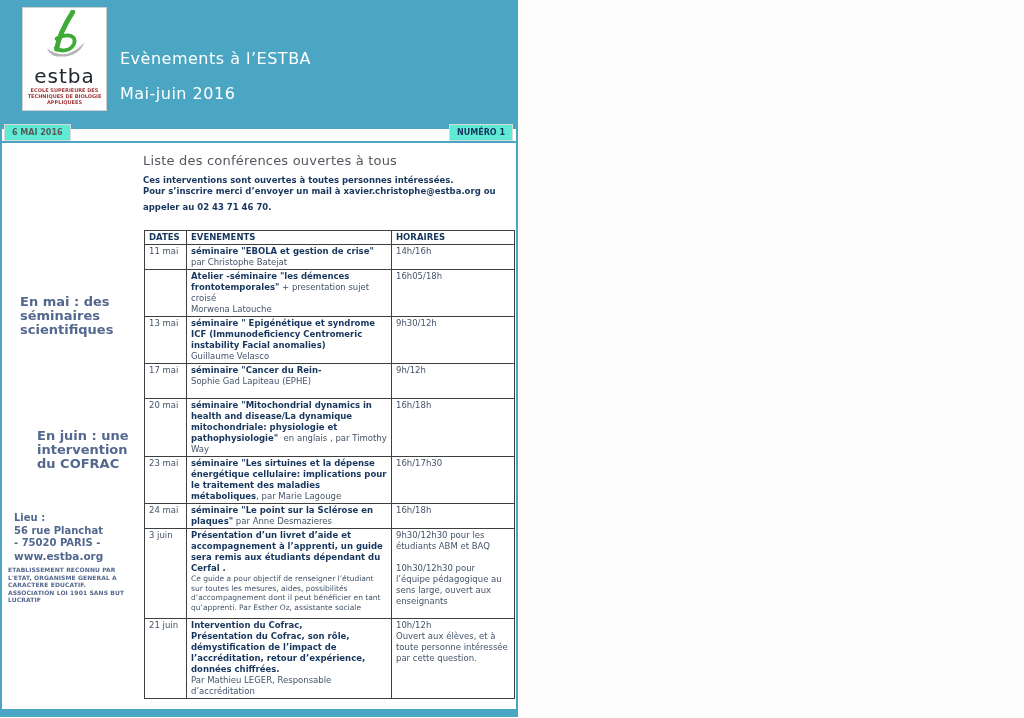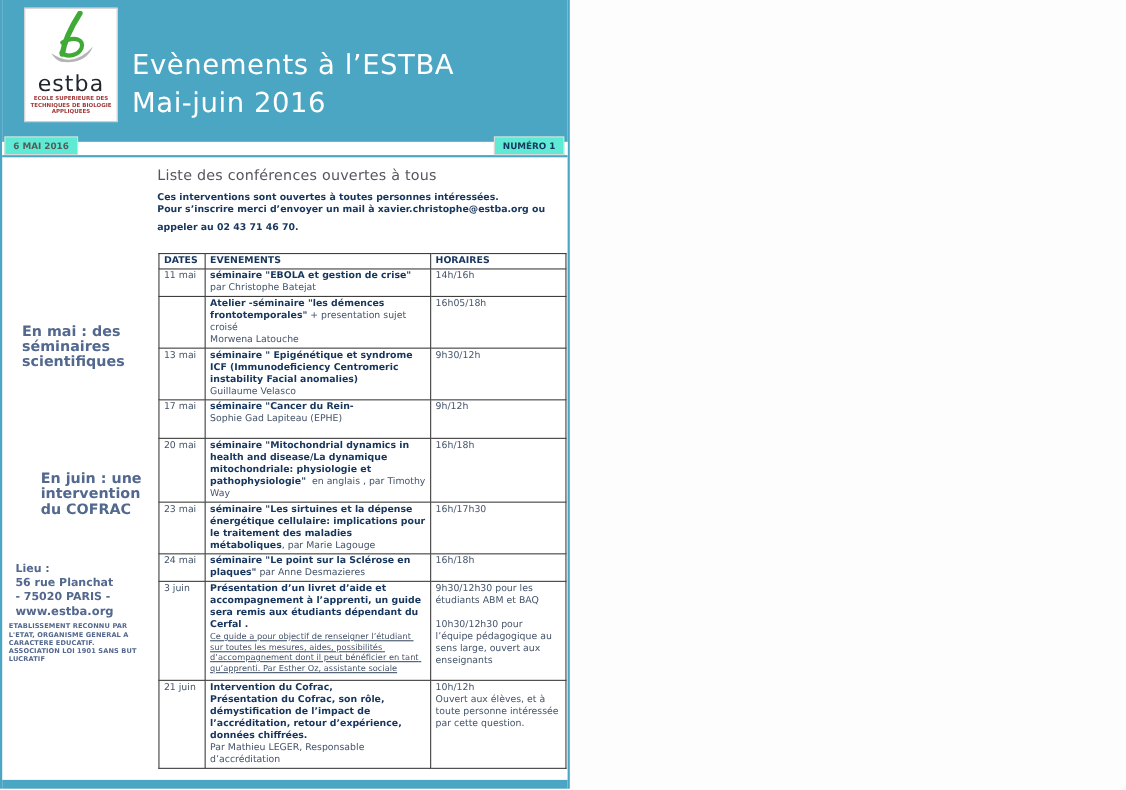--- a/index.html
+++ b/index.html
@@ -15,7 +15,7 @@
   .logo-box svg{width:62px;height:56px;margin-top:2px;}
   .logo-word{font-size:20px;line-height:18px;color:#20262e;letter-spacing:1px;margin-top:-3px;}
   .logo-sub{font-size:5px;line-height:6px;color:#a23b3b;font-weight:bold;margin-top:2px;padding:0 3px;}
-  .masthead-title{position:absolute;left:118px;top:41px;color:#ffffff;font-size:25px;line-height:35px;
+  .masthead-title{position:absolute;left:118px;top:41px;color:#ffffff;font-size:16px;line-height:35px;
                   letter-spacing:0.5px;}
 
   

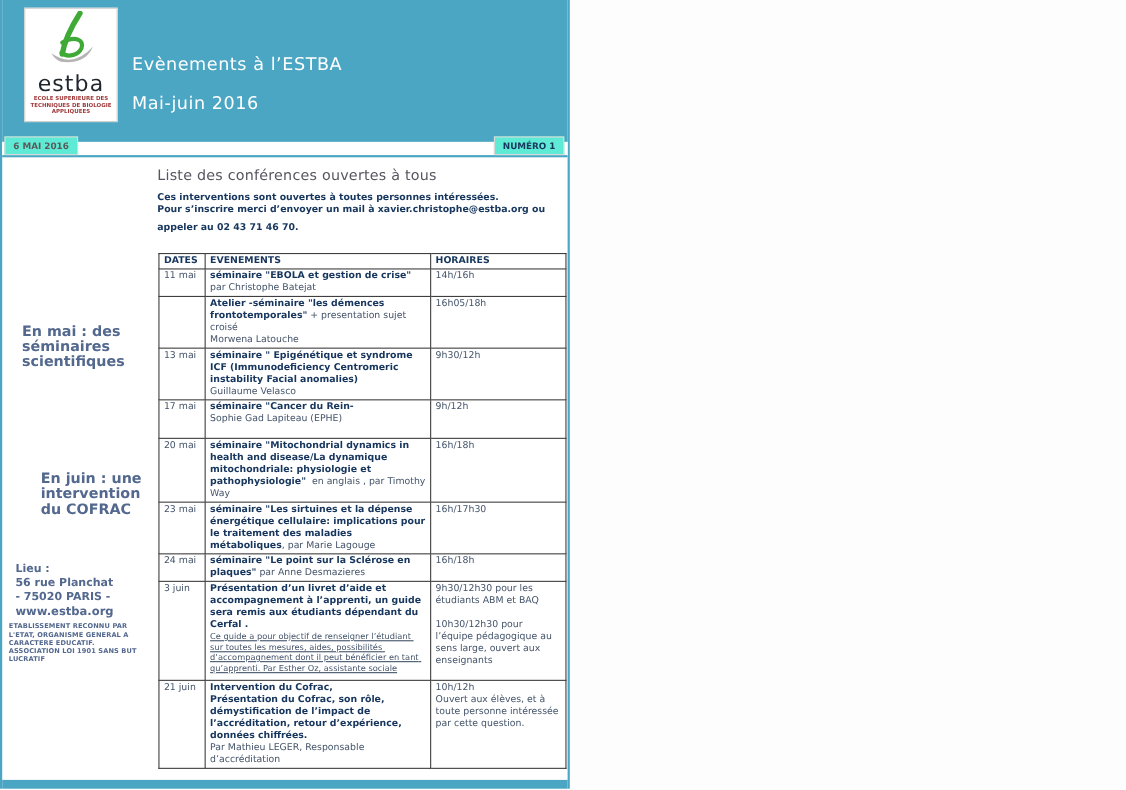--- a/index.html
+++ b/index.html
@@ -49,7 +49,7 @@
   .date-cell{color:#44546a;}
   .ev-bold{font-weight:bold;color:#17365d;white-space:pre-wrap;}
   .ev-normal{color:#44546a;white-space:pre-wrap;}
-  .ev-small{display:block;font-size:7.5px;line-height:9.5px;color:#44546a;white-space:pre-wrap;text-decoration:underline;}
+  .ev-small{display:block;font-size:7.5px;line-height:9.5px;color:#44546a;white-space:pre-wrap;}
   .hours-cell{white-space:pre-line;color:#44546a;}
 
   .bottom-strip{position:absolute;left:0;bottom:0;width:100%;height:8px;background:#4ba6c3;}

